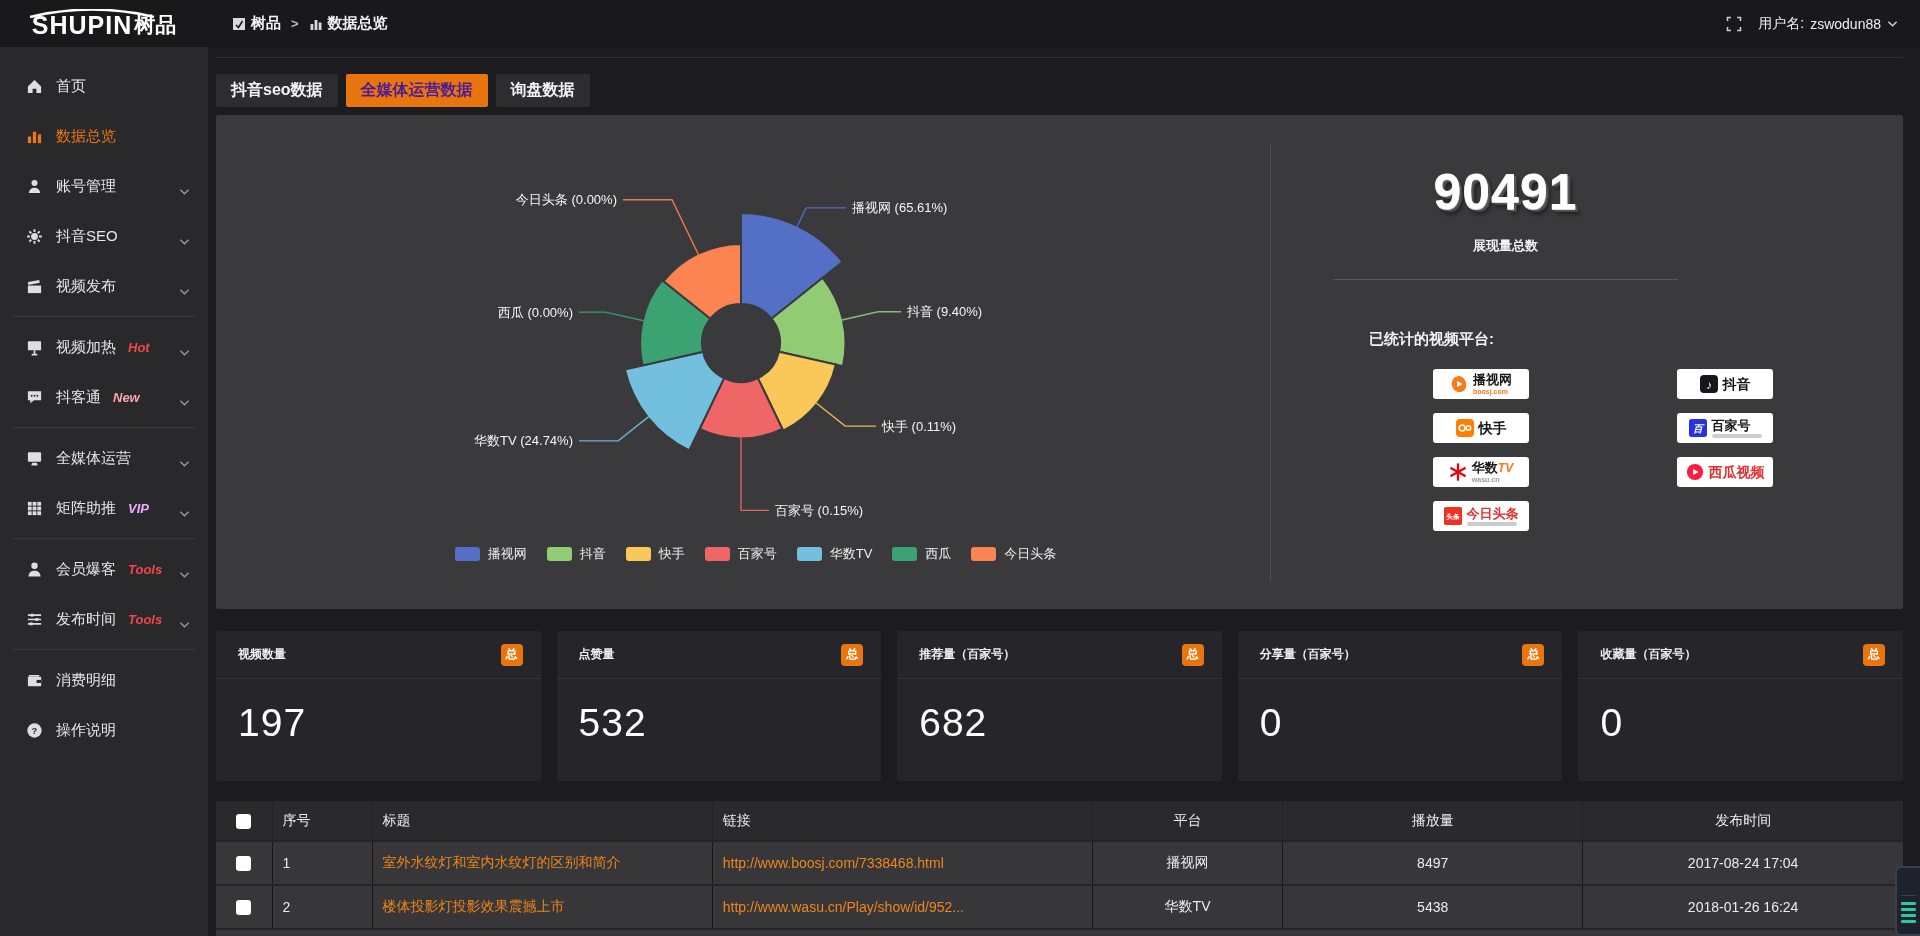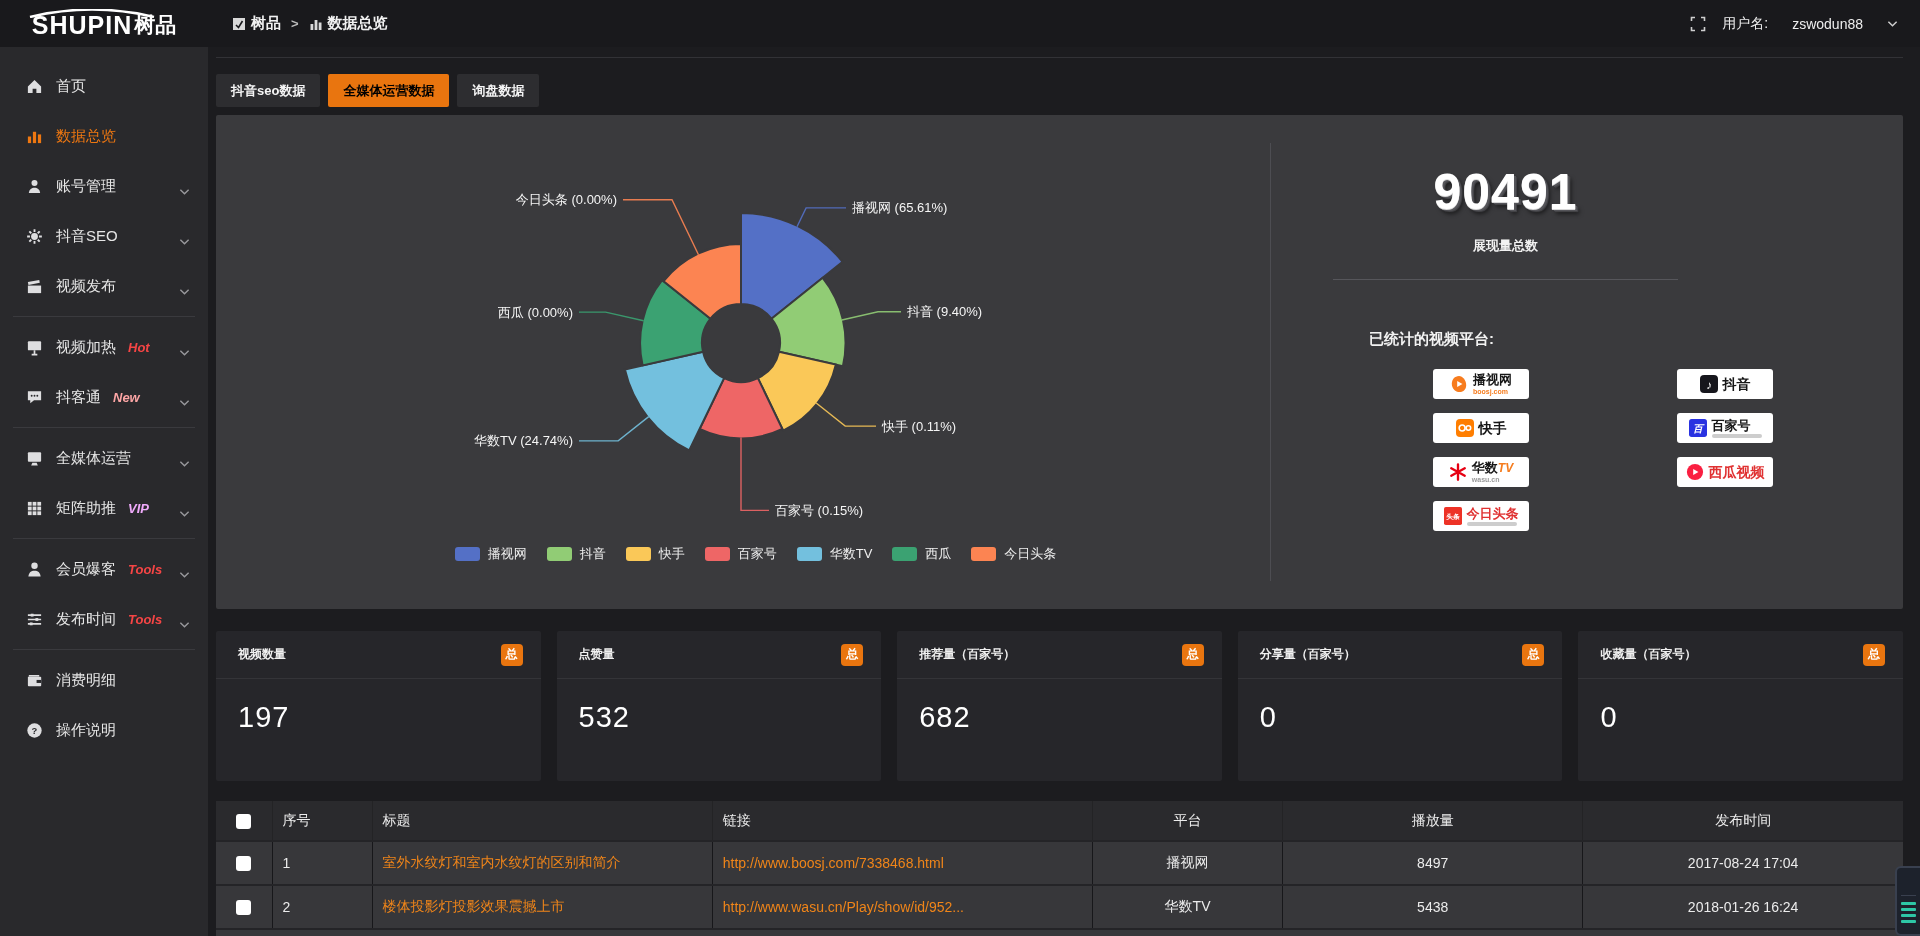--- a/index.html
+++ b/index.html
@@ -19,7 +19,7 @@
   .bc-sep { color:#bbb; font-size:13px; }
   .header-right { margin-left:auto; display:flex; align-items:center; gap:16px; padding-right:22px; font-size:14px; color:#eee; }
   .fs-ico { width:16px; height:16px; color:#cfcfcf; cursor:pointer; display:inline-flex;}
-  .user-chip { display:flex; align-items:center; gap:24px; cursor:pointer; }
+  .user-chip { display:flex; align-items:center; gap:6px; cursor:pointer; }
   .chev { width:11px; height:8px; color:#cfcfcf; display:inline-flex; }
 
   

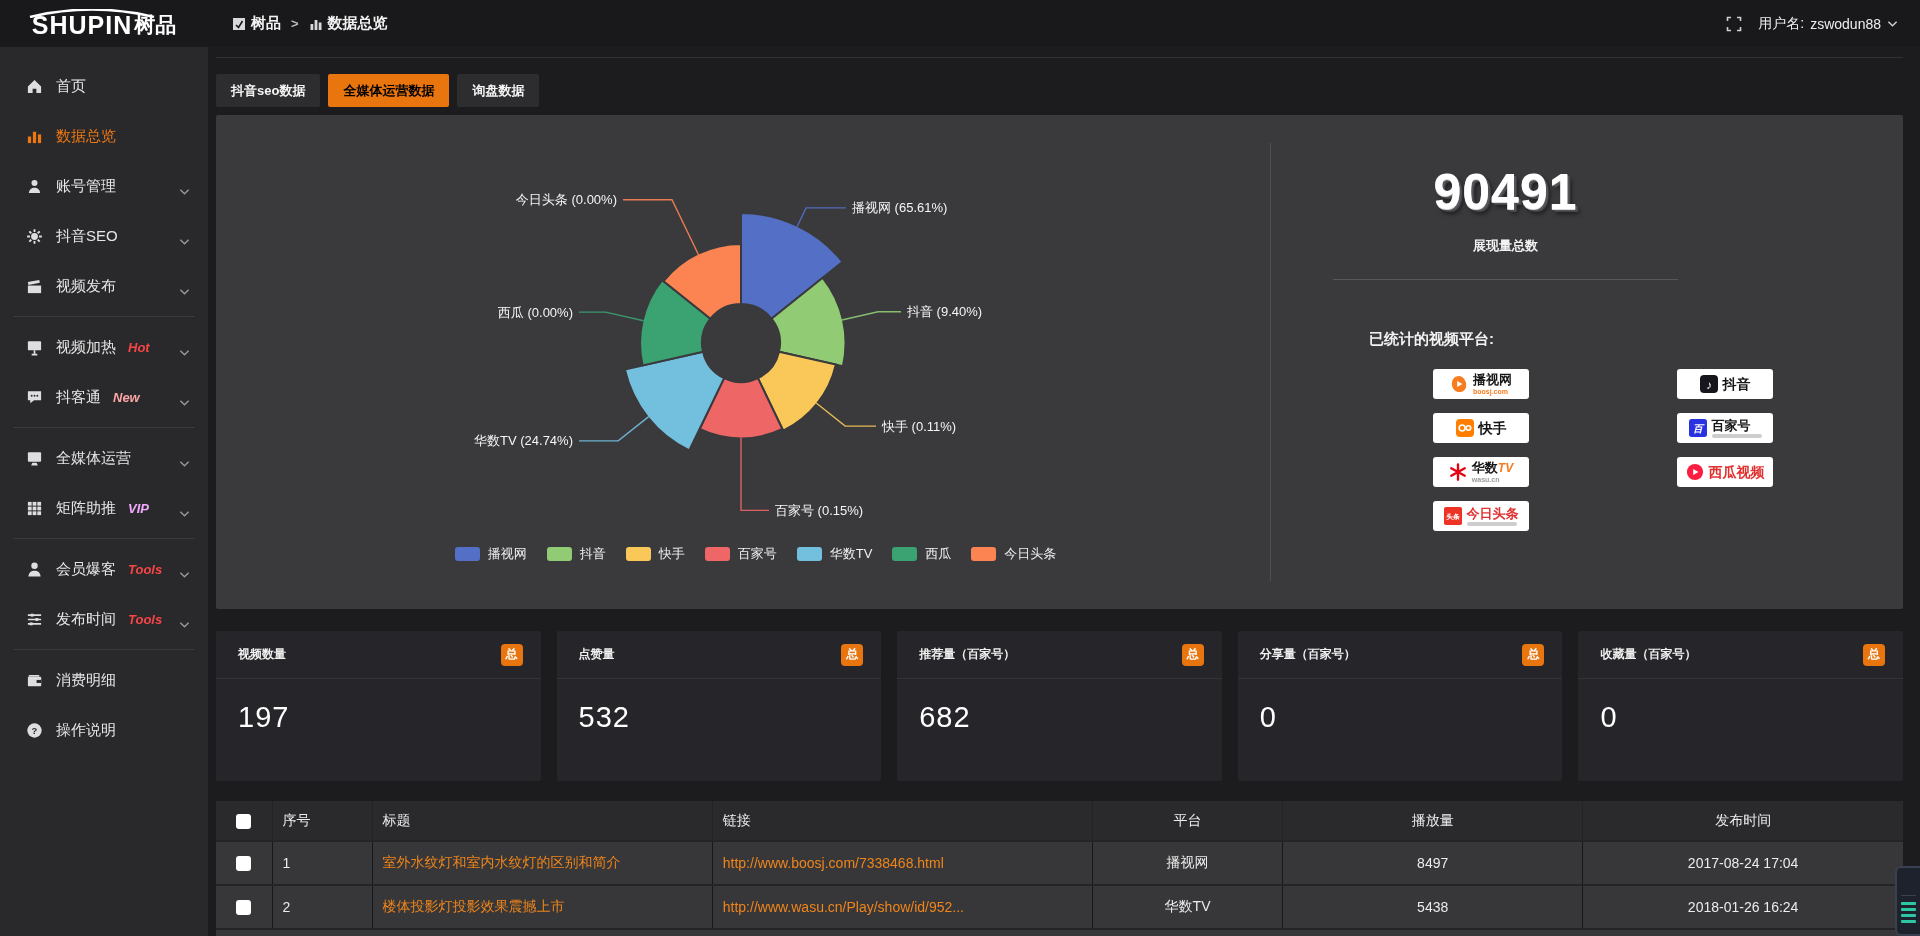--- a/index.html
+++ b/index.html
@@ -37,7 +37,7 @@
   .topline { height:11px; border-bottom:1px solid #323236; }
   .tabs { margin-top:16px; display:flex; gap:8px; }
   .tab { height:33px; padding:6px 15px; display:flex; align-items:center; background:#2d2d30;
-    color:#f5f5f5; font-size:13px; font-weight:700; border-radius:2px; cursor:pointer; }
+    color:#f5f5f5; font-size:16px; font-weight:700; border-radius:2px; cursor:pointer; }
   .tab.active { background:#e9750f; color:#000000; }
 
   

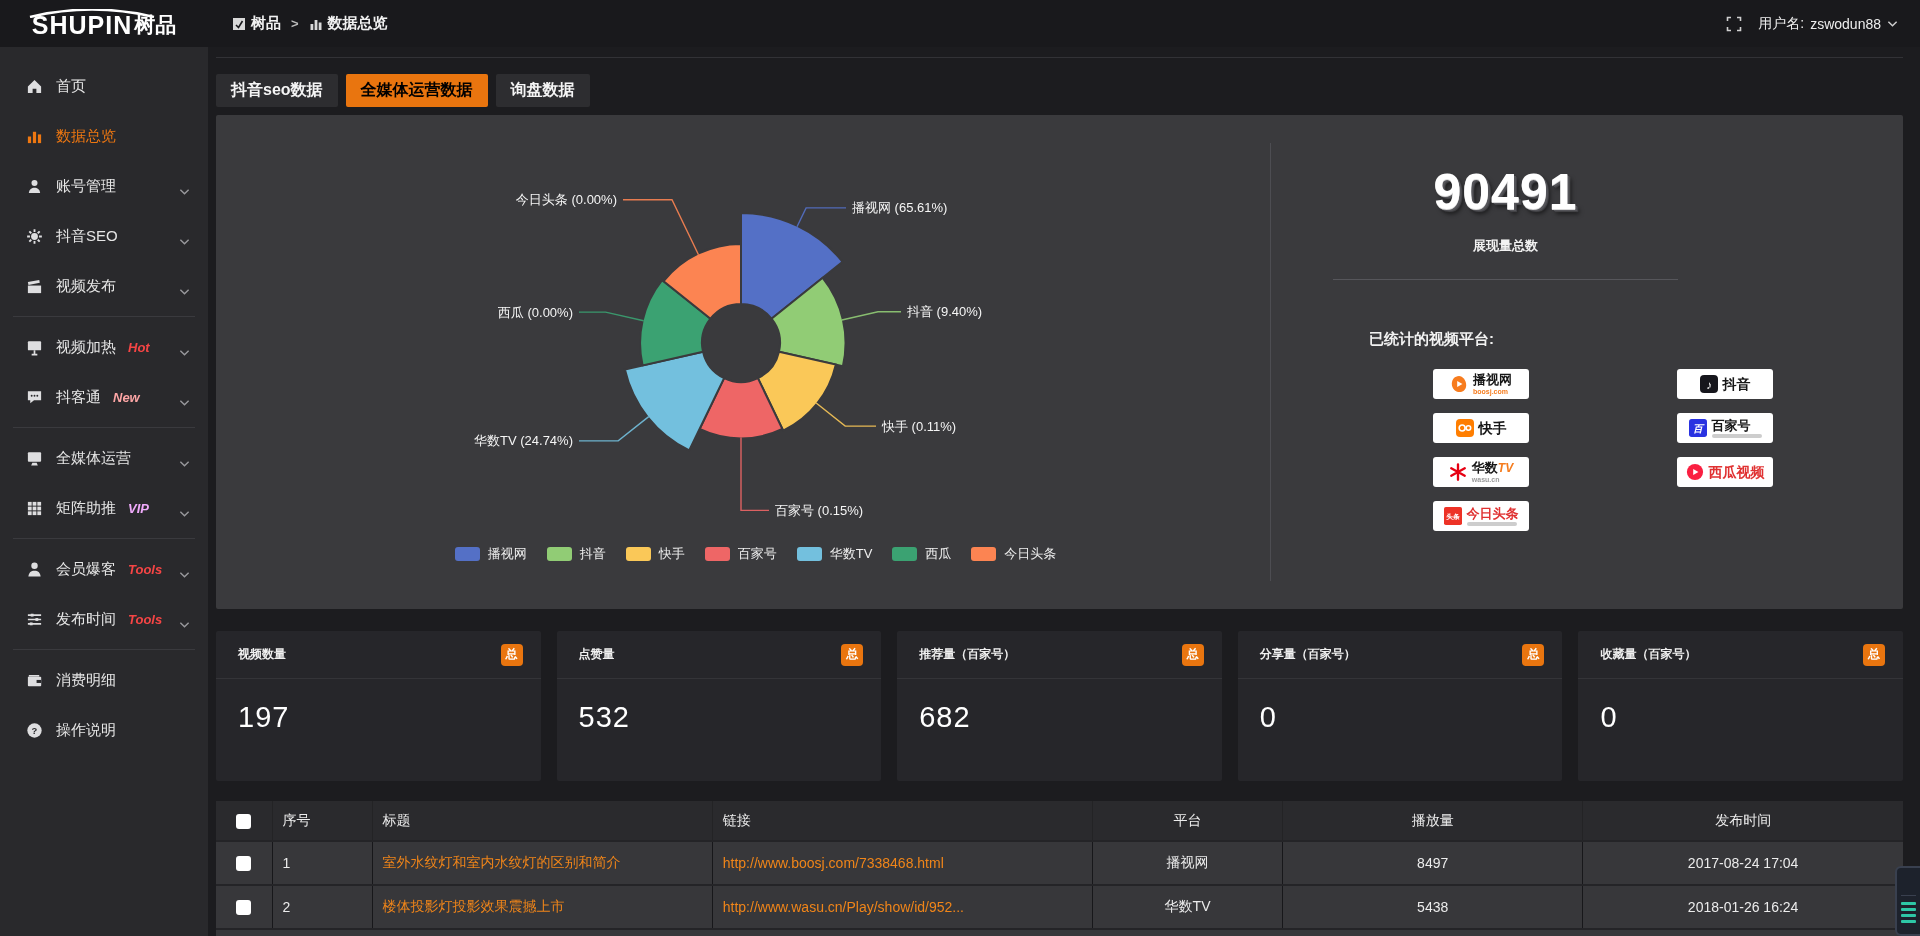--- a/index.html
+++ b/index.html
@@ -38,7 +38,7 @@
   .tabs { margin-top:16px; display:flex; gap:8px; }
   .tab { height:33px; padding:6px 15px; display:flex; align-items:center; background:#2d2d30;
     color:#f5f5f5; font-size:16px; font-weight:700; border-radius:2px; cursor:pointer; }
-  .tab.active { background:#e9750f; color:#000000; }
+  .tab.active { background:#e9750f; color:#4c1d95; }
 
   
   .panel { margin-top:8px; height:494px; background:#3a3a3d; display:flex; border-radius:2px;padding-left:25px; }

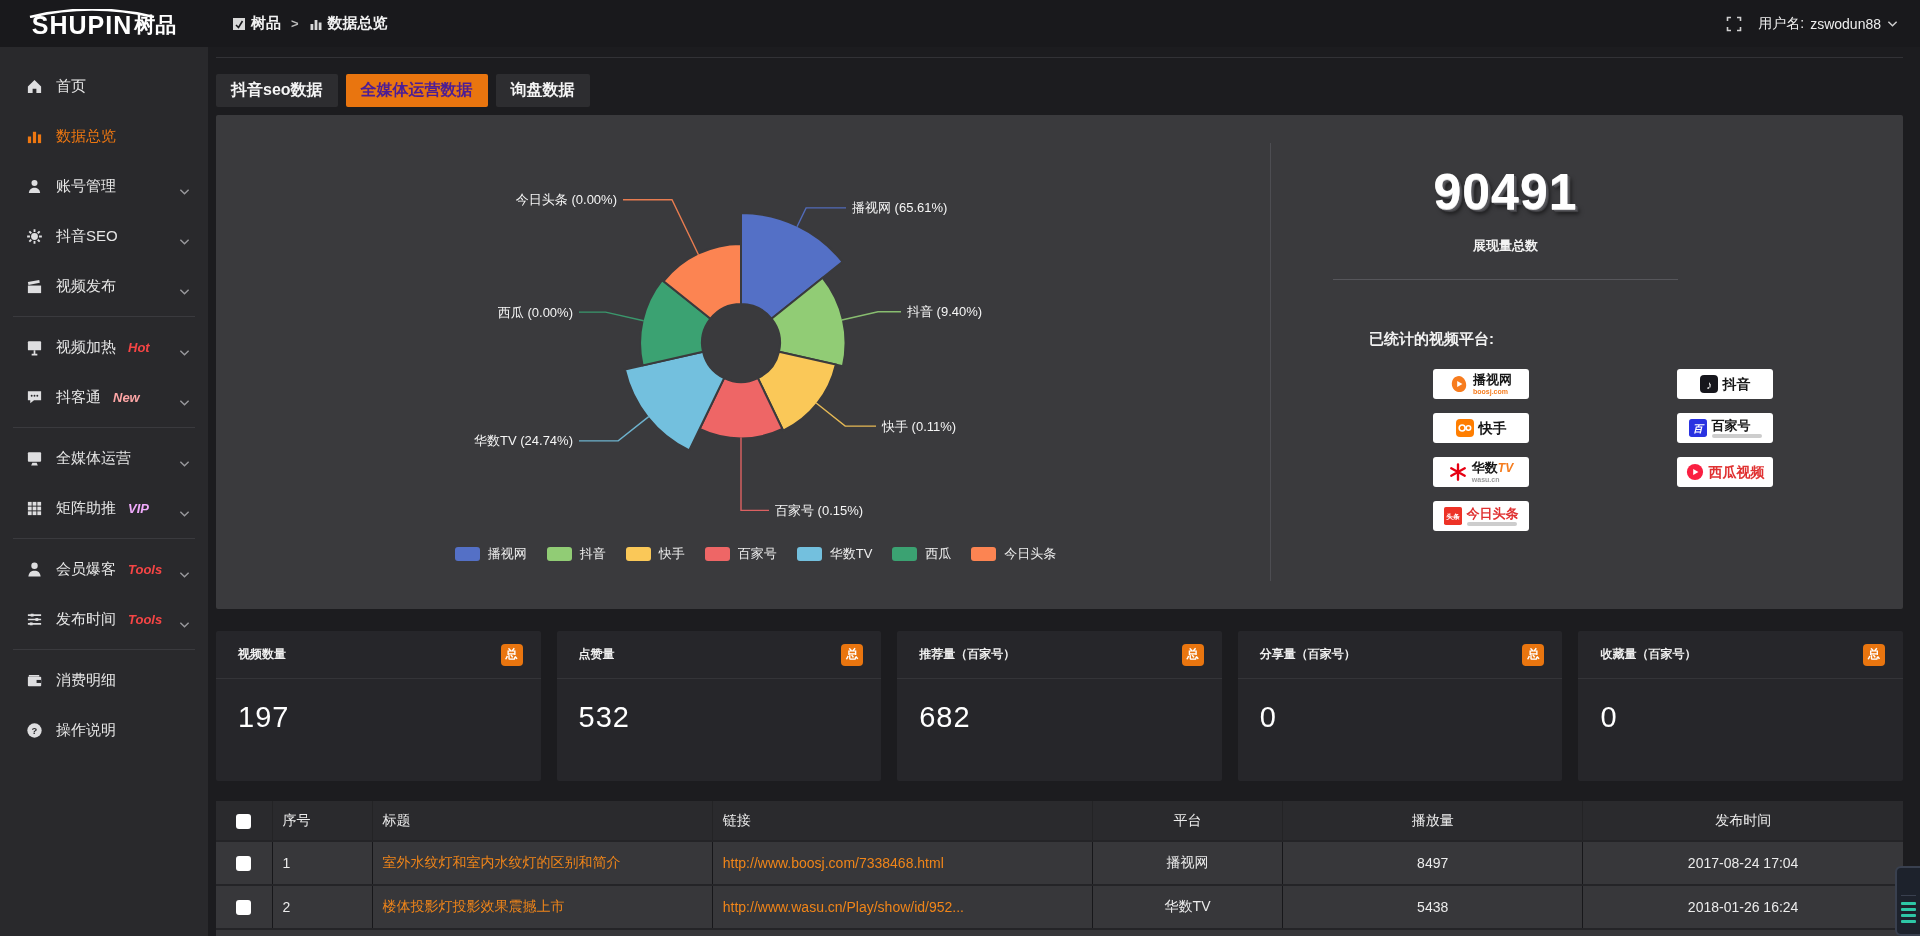--- a/index.html
+++ b/index.html
@@ -74,7 +74,7 @@
   .card-title { font-size:12px; font-weight:700; color:#f0f0f0; }
   .badge-zong { width:22px; height:22px; background:#e9750f; color:#fff; border-radius:4px;
     display:flex; align-items:center; justify-content:center; font-size:12px; font-weight:700; }
-  .card-val { padding:22px 0 0 22px; font-size:29px; color:#fff; font-weight:400; letter-spacing:1px;}
+  .card-val { padding:22px 0 0 22px; font-size:39px; color:#fff; font-weight:400; letter-spacing:1px;}
 
   
   table { width:100%; margin-top:20px; border-collapse:collapse; table-layout:fixed; }

